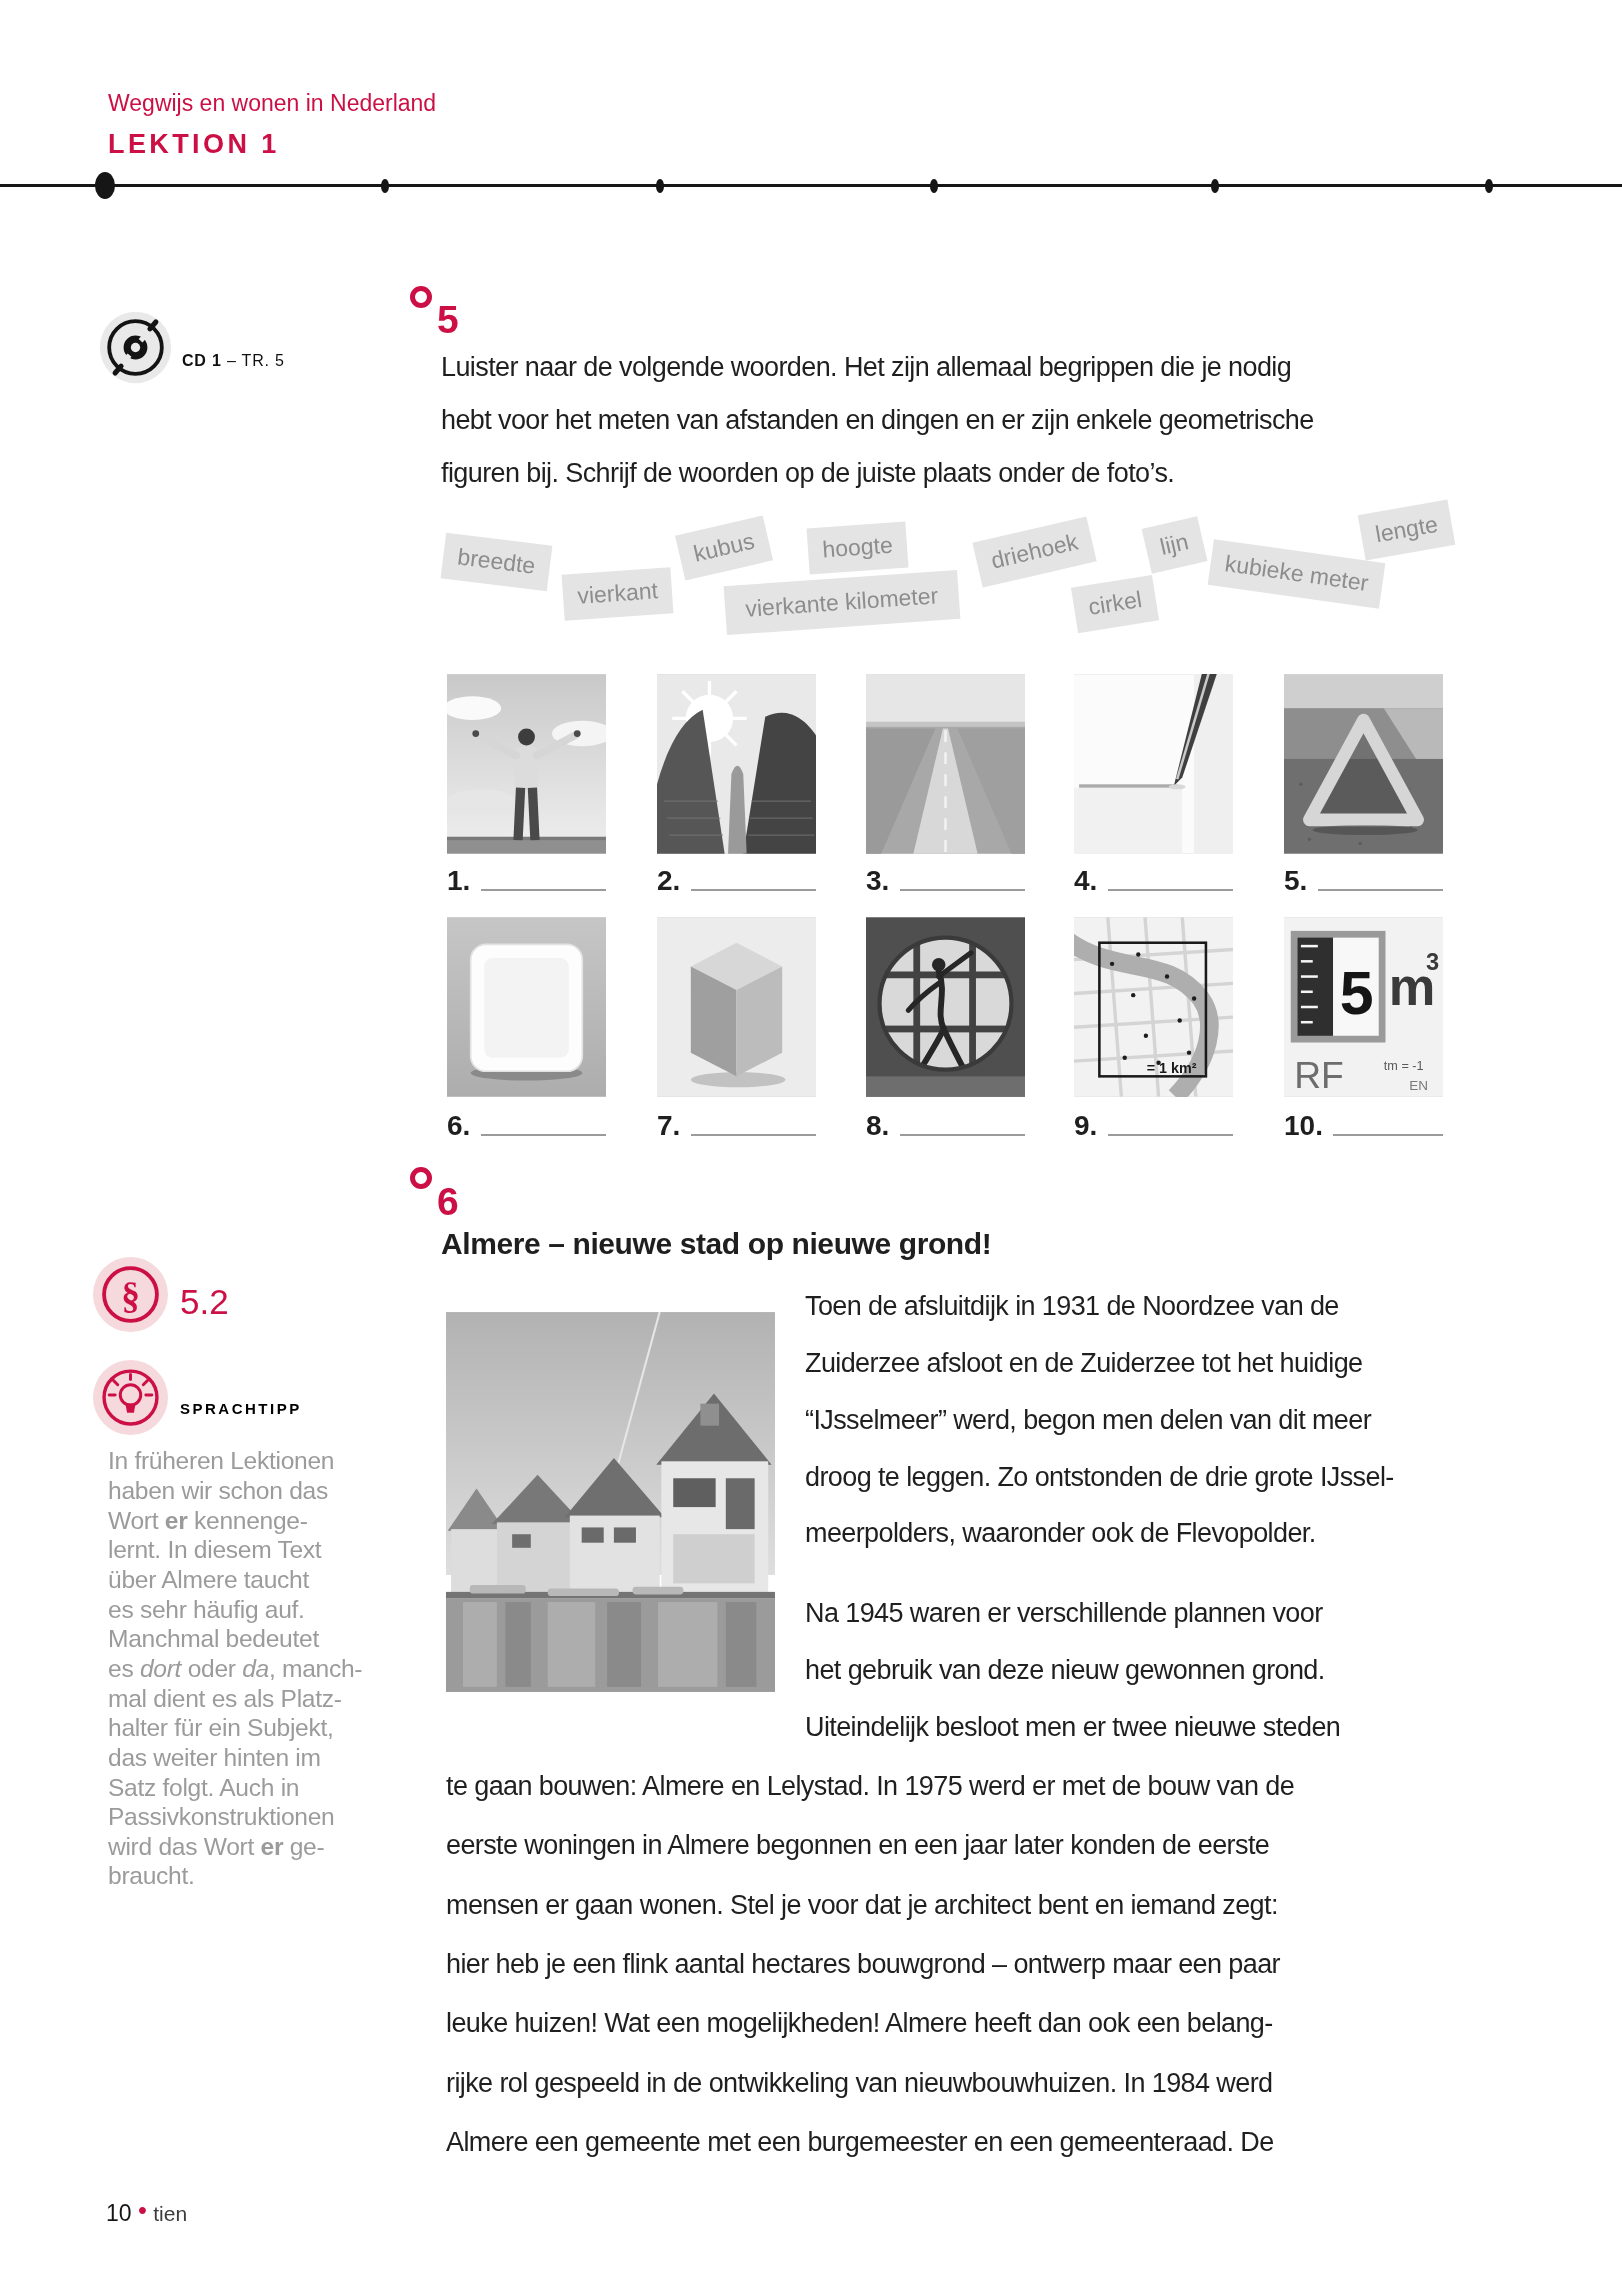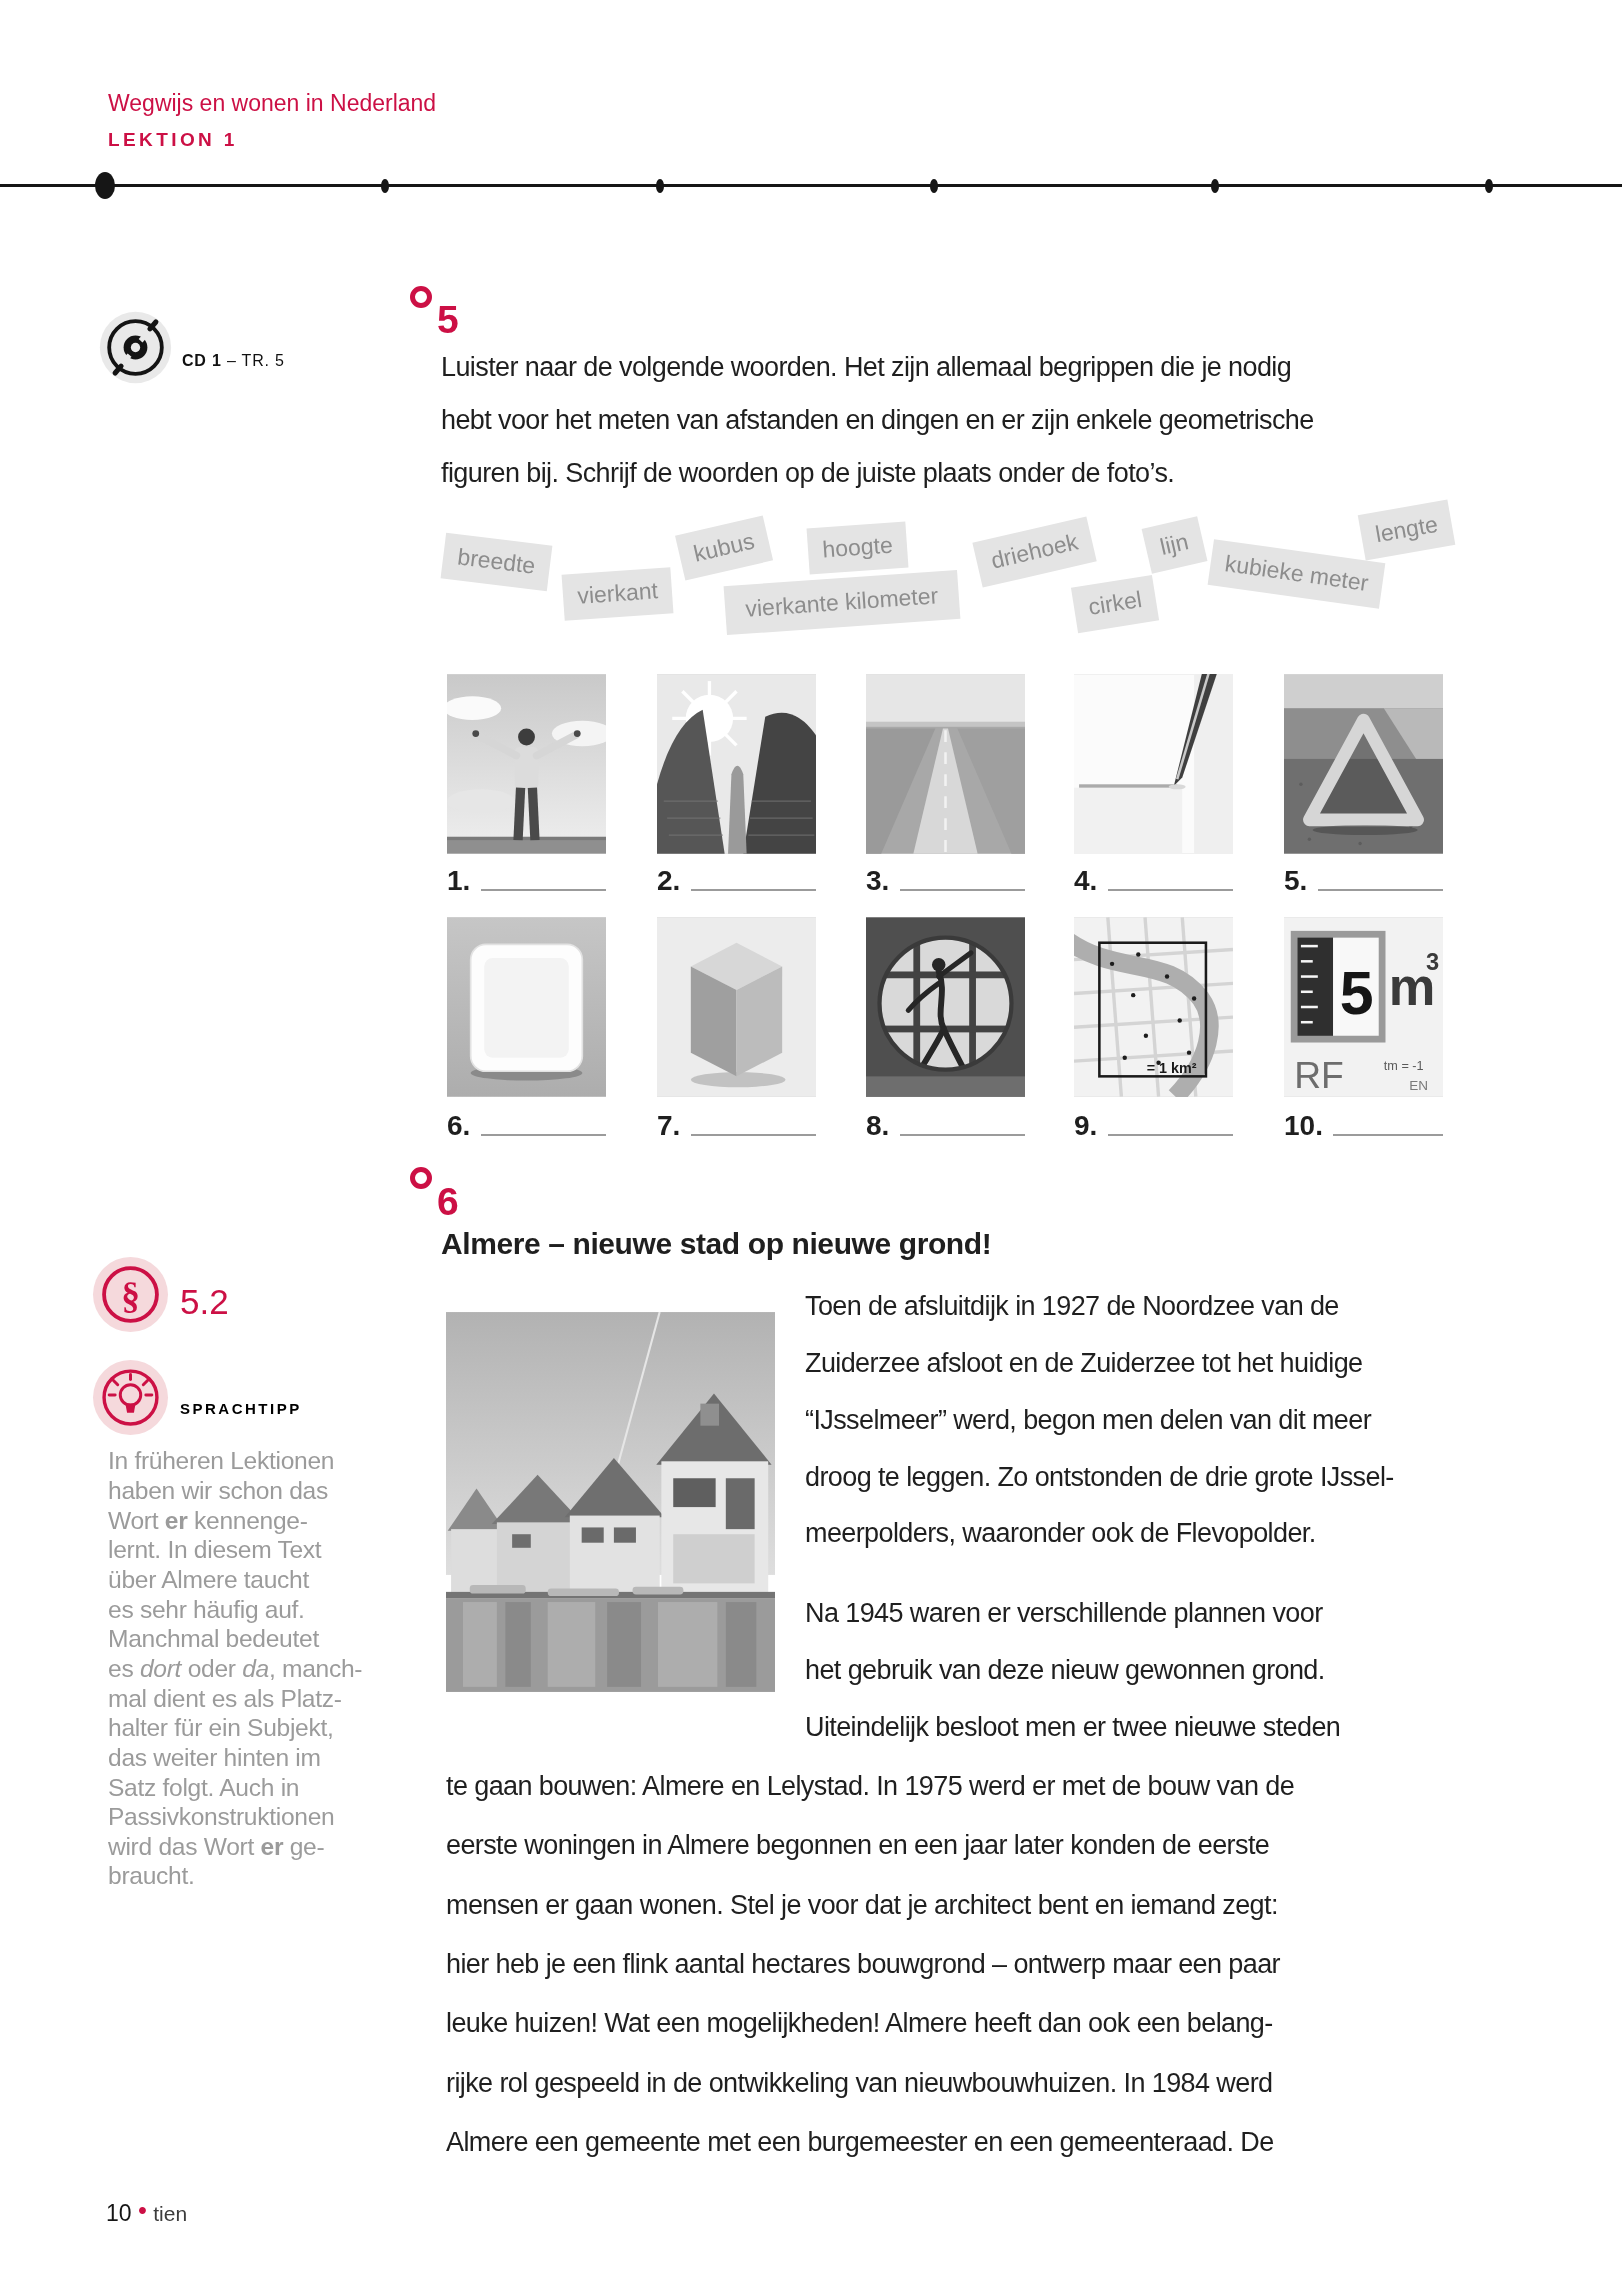--- a/index.html
+++ b/index.html
@@ -11,7 +11,7 @@
 
   
   .series-title{left:108px;top:90px;font-size:23px;color:#cc1045;}
-  .lesson-label{left:108px;top:129px;font-size:19px;font-weight:bold;letter-spacing:3.4px;color:#cc1045;}
+  .lesson-label{left:108px;top:129px;font-size:27px;font-weight:bold;letter-spacing:3.4px;color:#cc1045;}
   .toprule{left:0;top:184px;width:1623px;height:2.5px;background:#161616;}
   .dot{background:#161616;border-radius:50%;}
   .dot-big{left:95px;top:172px;width:20.3px;height:27px;}

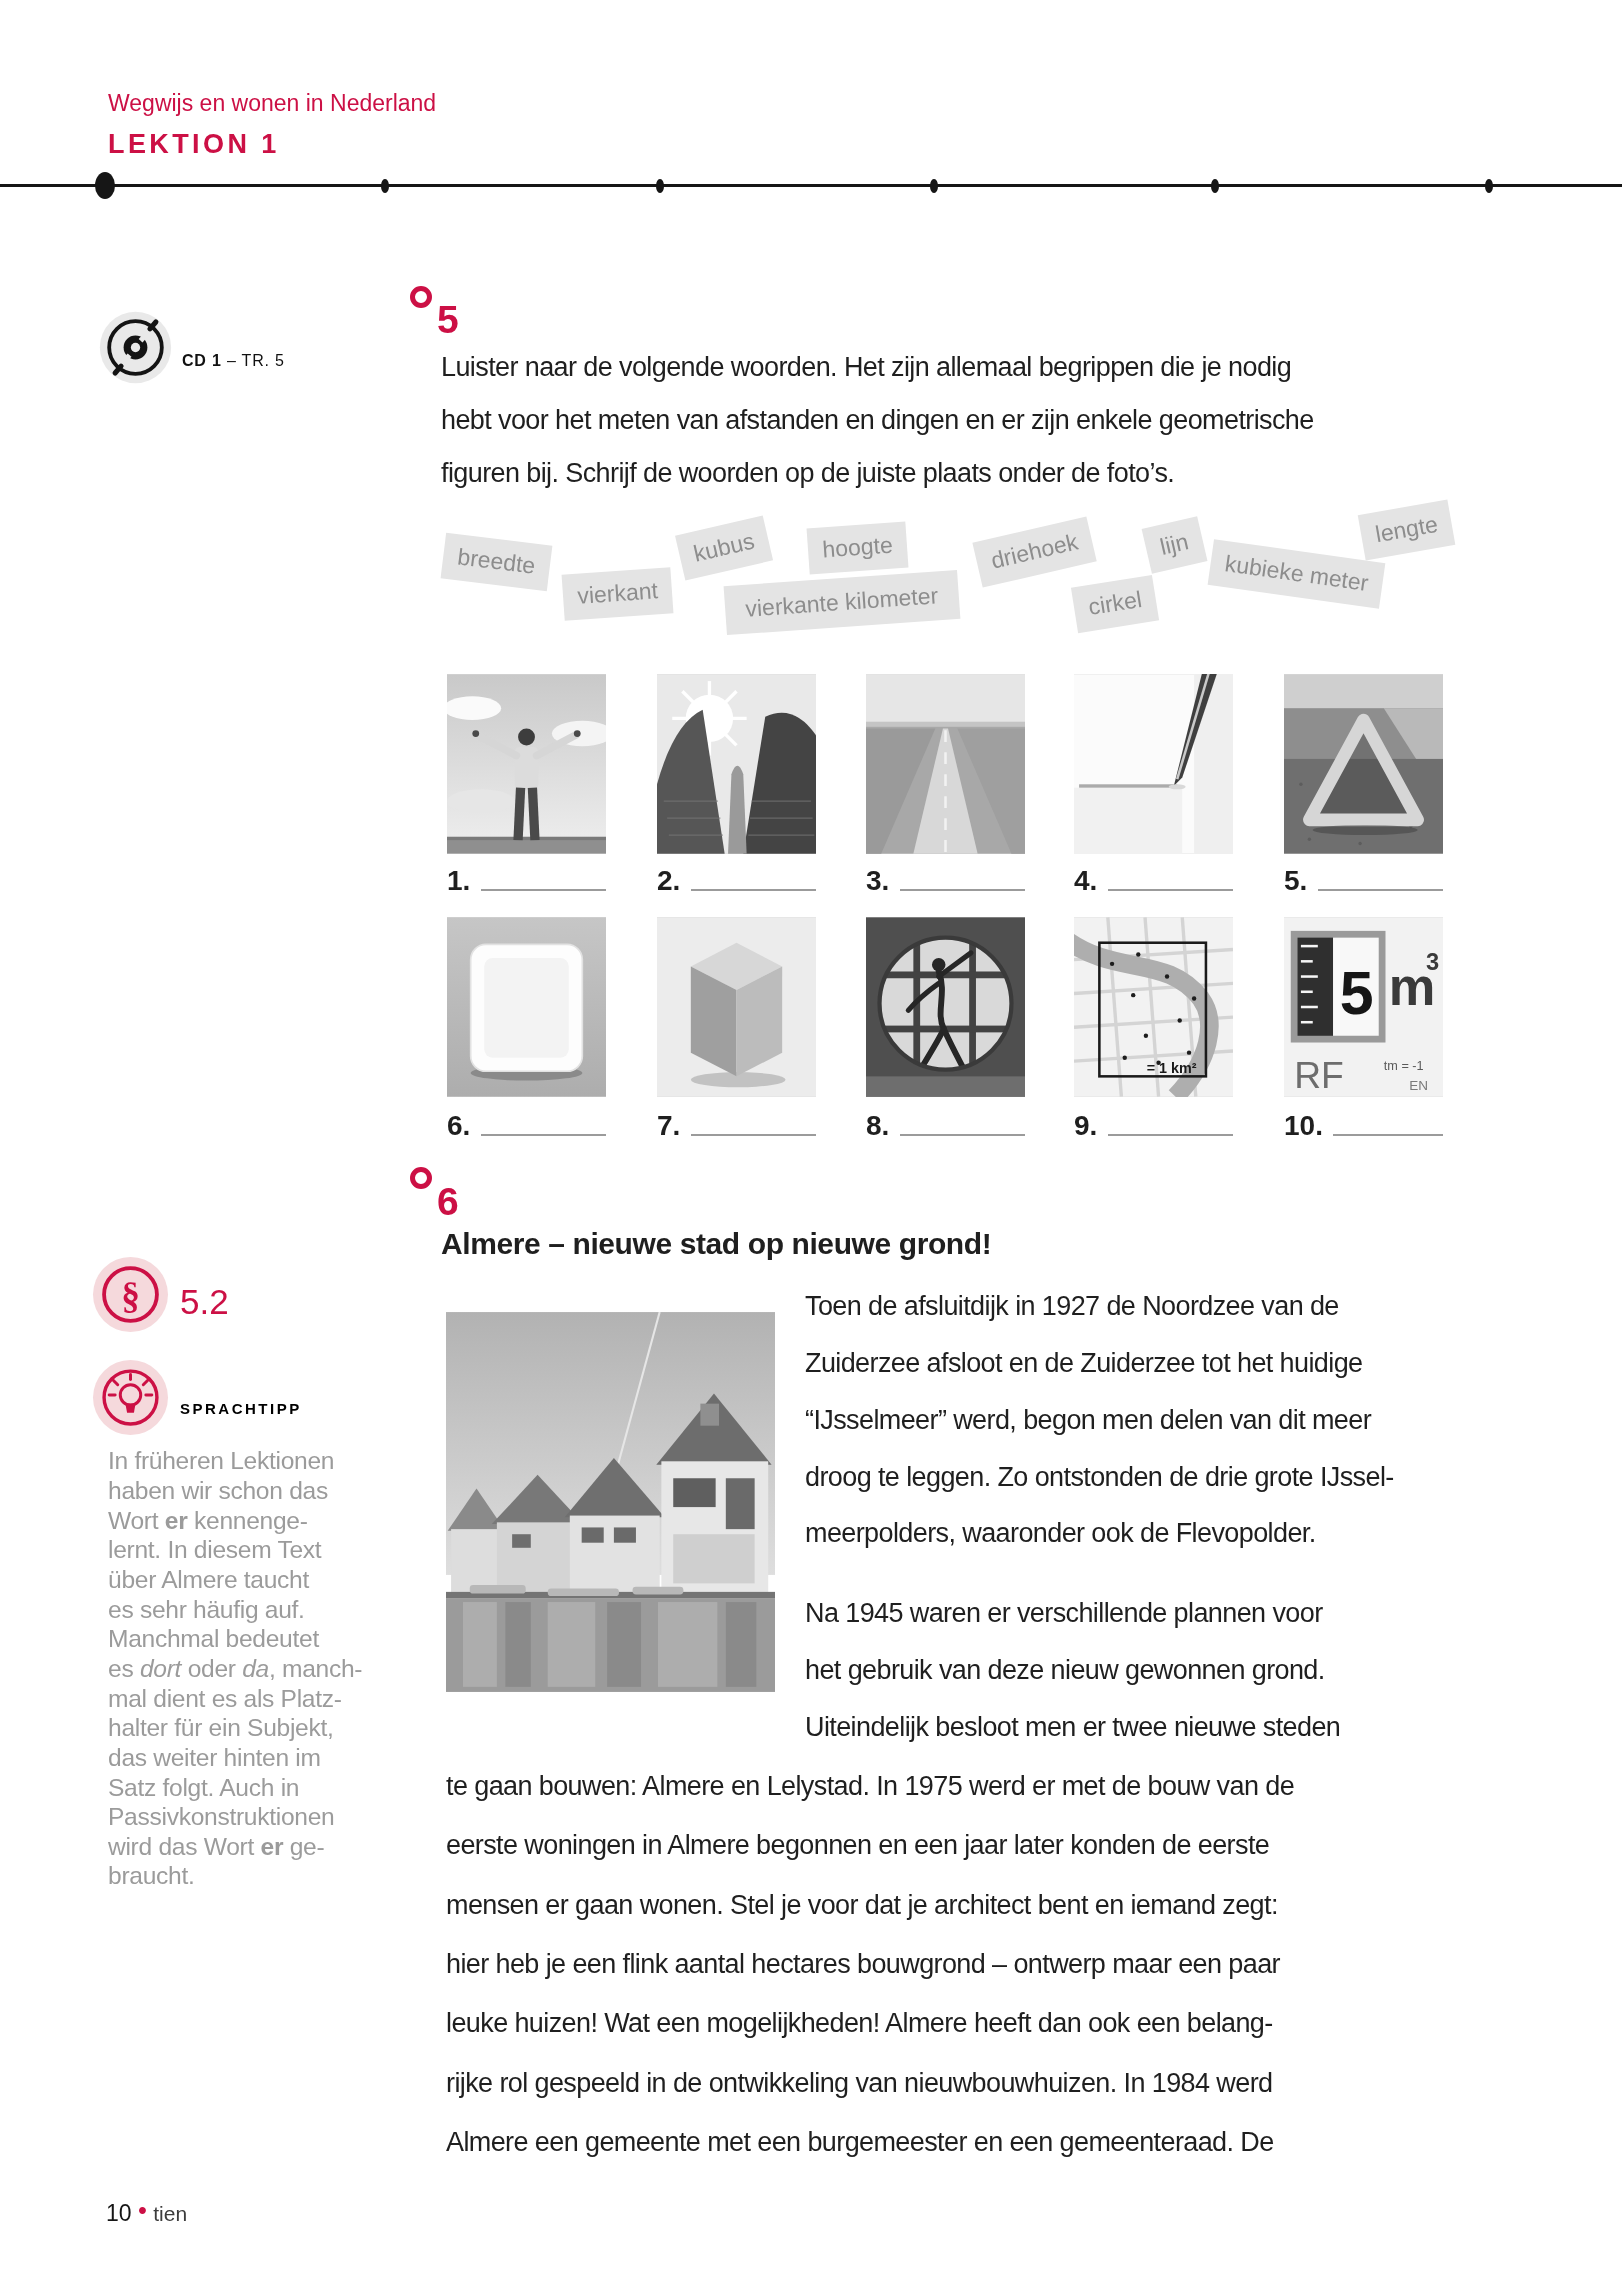--- a/index.html
+++ b/index.html
@@ -417,7 +417,7 @@
     </svg>
   </div>
 
-  <div class="abs bline col-l0">Toen de afsluitdijk in 1927 de Noordzee van de</div>
+  <div class="abs bline col-l0">Toen de afsluitdijk in 1931 de Noordzee van de</div>
   <div class="abs bline col-l1">Zuiderzee afsloot en de Zuiderzee tot het huidige</div>
   <div class="abs bline col-l2">“IJsselmeer” werd, begon men delen van dit meer</div>
   <div class="abs bline col-l3">droog te leggen. Zo ontstonden de drie grote IJssel-</div>

